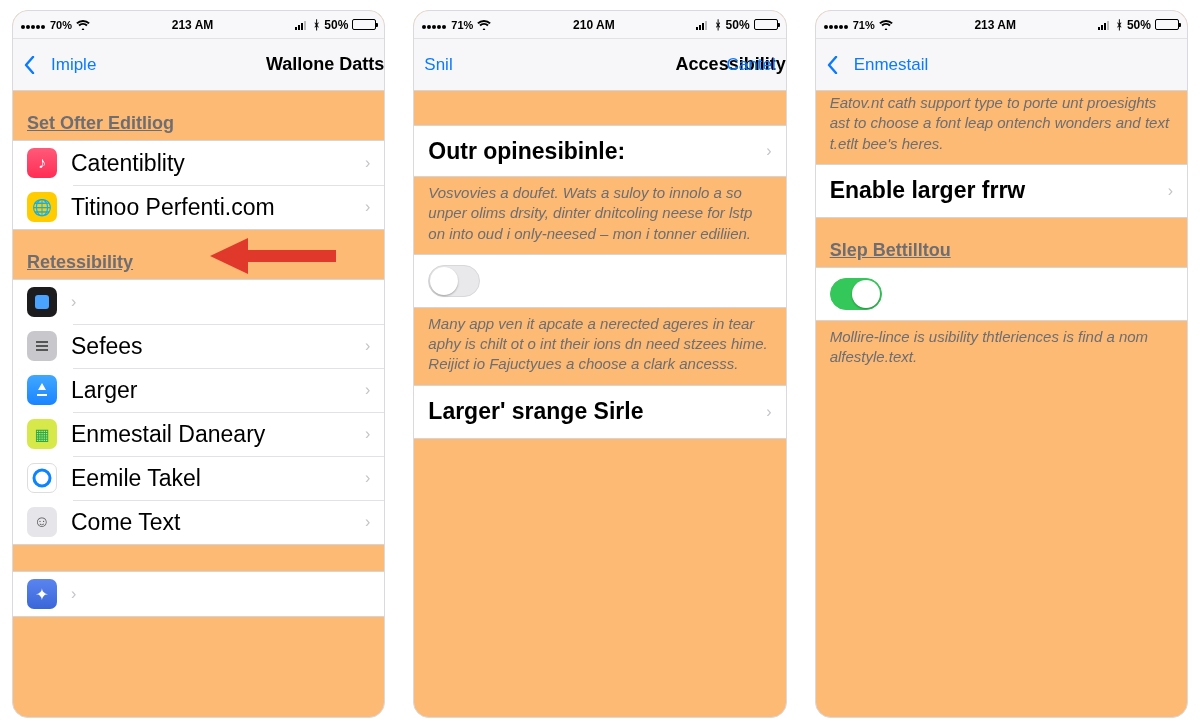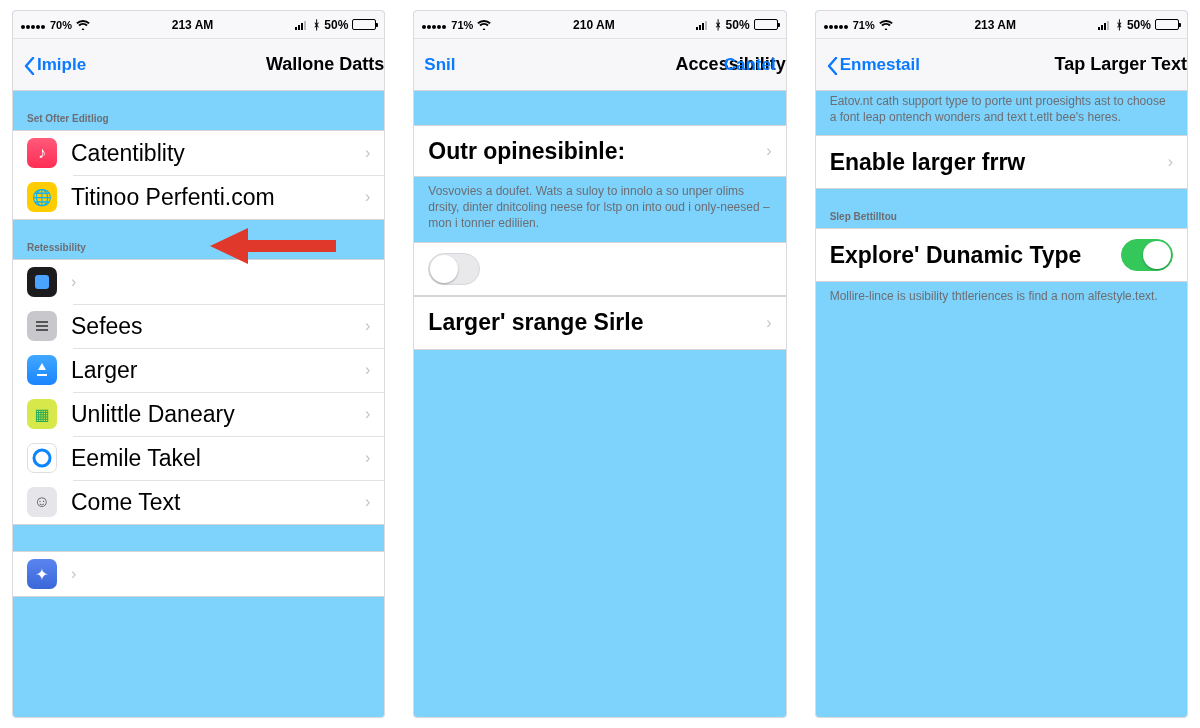--- a/index.html
+++ b/index.html
@@ -19,9 +19,9 @@
   }
   .phone {
     flex: 1 1 0;
-    background: #7dd3fc;
+    background: #fdba74;
     border: 1px solid #d9d9de;
-    border-radius: 4px;
+    border-radius: 16px;
     display: flex;
     flex-direction: column;
     overflow: hidden;

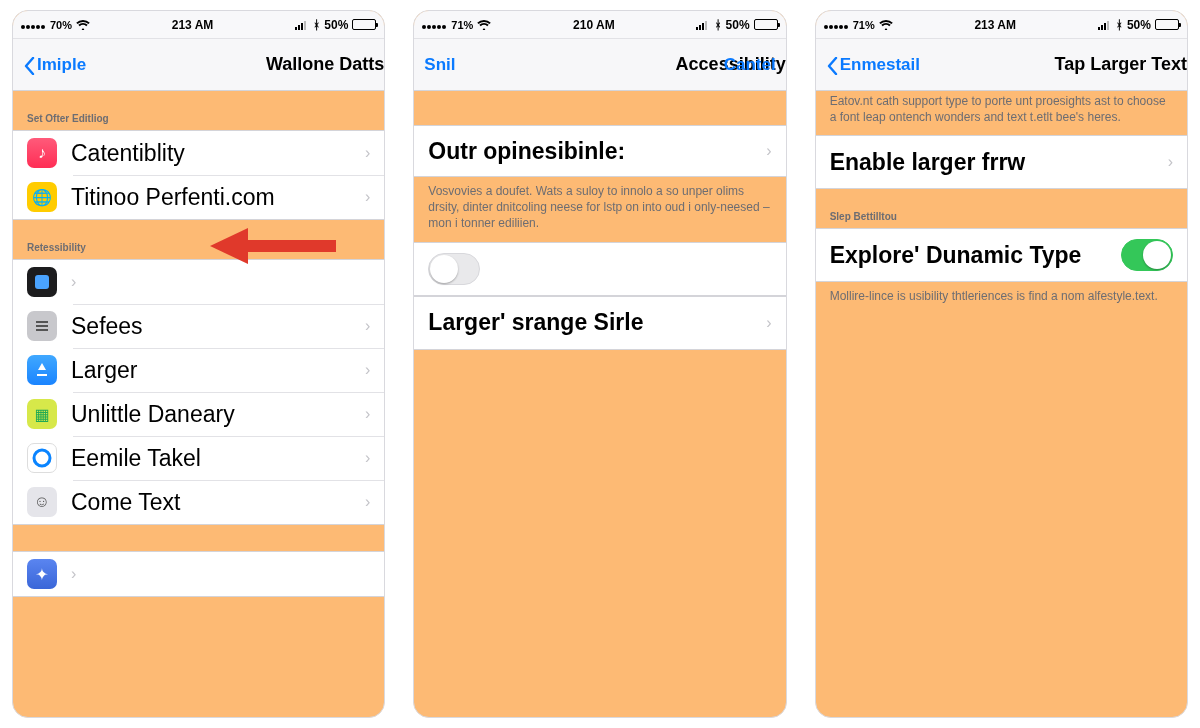--- a/index.html
+++ b/index.html
@@ -82,9 +82,8 @@
   .nav-left, .nav-right {
     color: #0a7aff;
     font-size: 17px;
-    display: flex; align-items: flex-end; gap: 2px;
+    display: flex; align-items: center; gap: 16px;
     z-index: 1;
-    font-weight: bold;
   }
   .nav-right { margin-left: auto; }
   .chev-left {

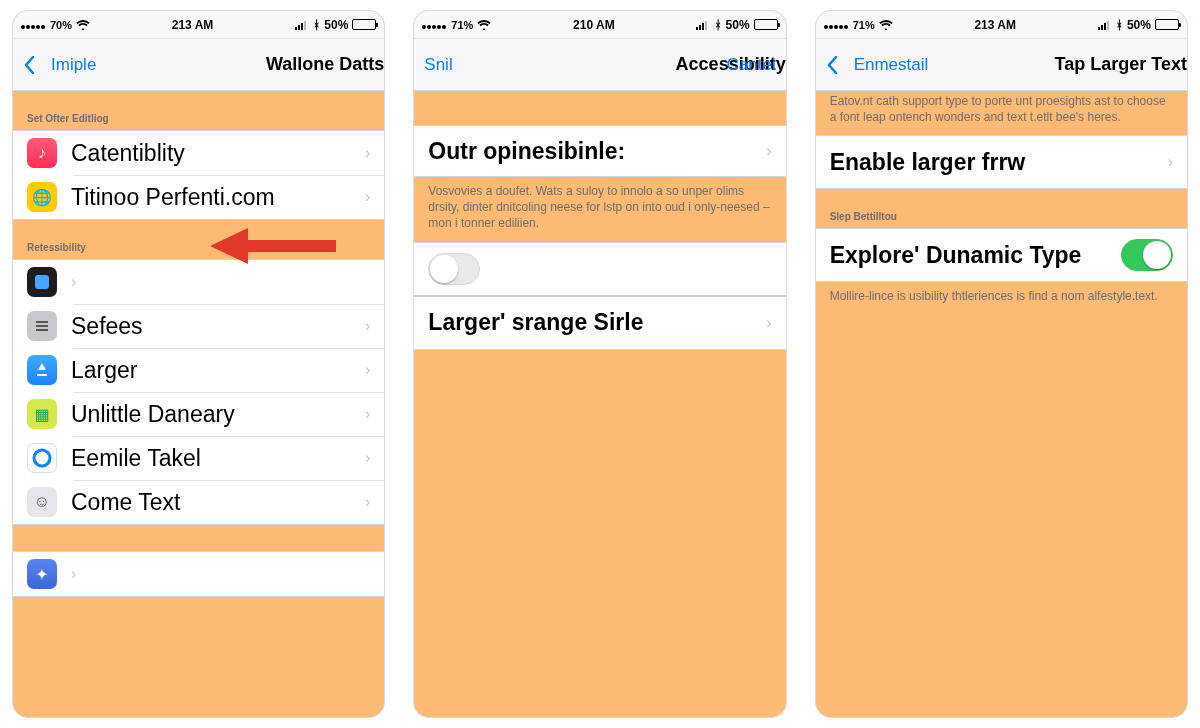--- a/index.html
+++ b/index.html
@@ -394,7 +394,6 @@
           </svg>
         <span>Enmestail</span>
       </div>
-      <div class="nav-title" style="padding-left:50px">Tap Larger Text</div>
     </div>
 
     <div class="section-desc" style="padding-top:2px">Eatov.nt cath support type to porte unt proesights ast to choose a font leap ontench wonders and text t.etlt bee's heres.</div>

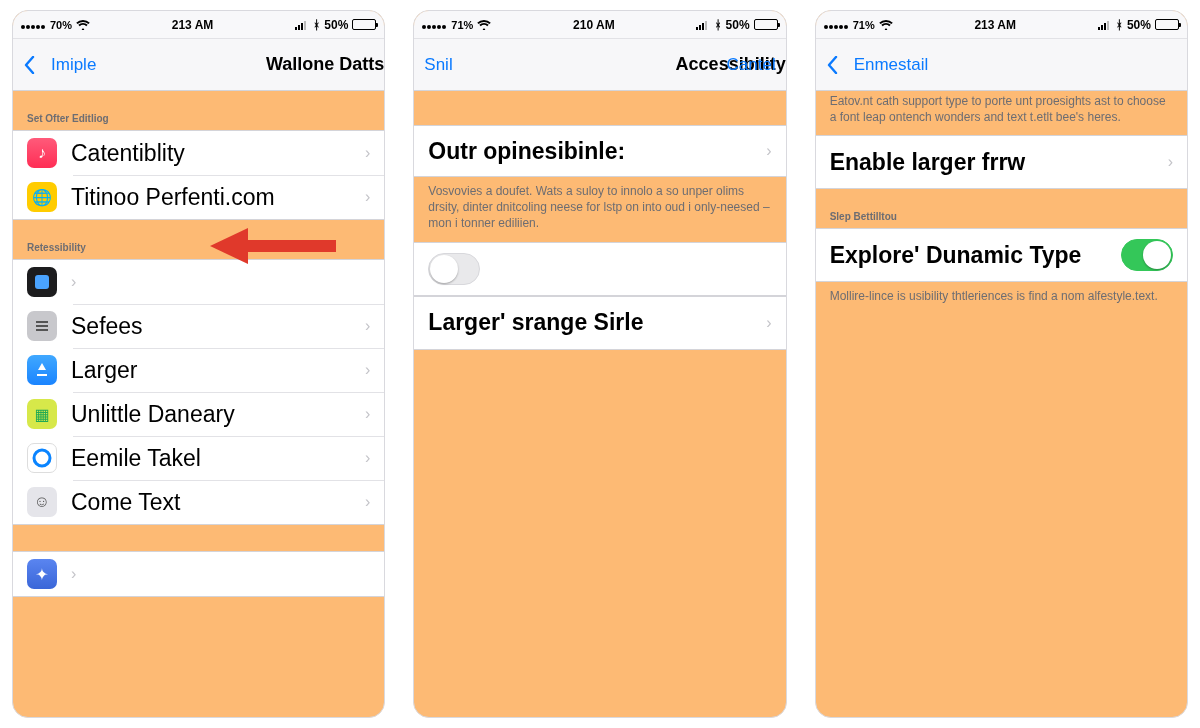--- a/index.html
+++ b/index.html
@@ -98,9 +98,10 @@
   }
   .section-desc {
     padding: 6px 14px 10px;
-    font-size: 12px;
+    font-size: 15px;
     line-height: 1.35;
     color: #6d6d72;
+    font-style: italic;
   }
   .group {
     background: #fff;

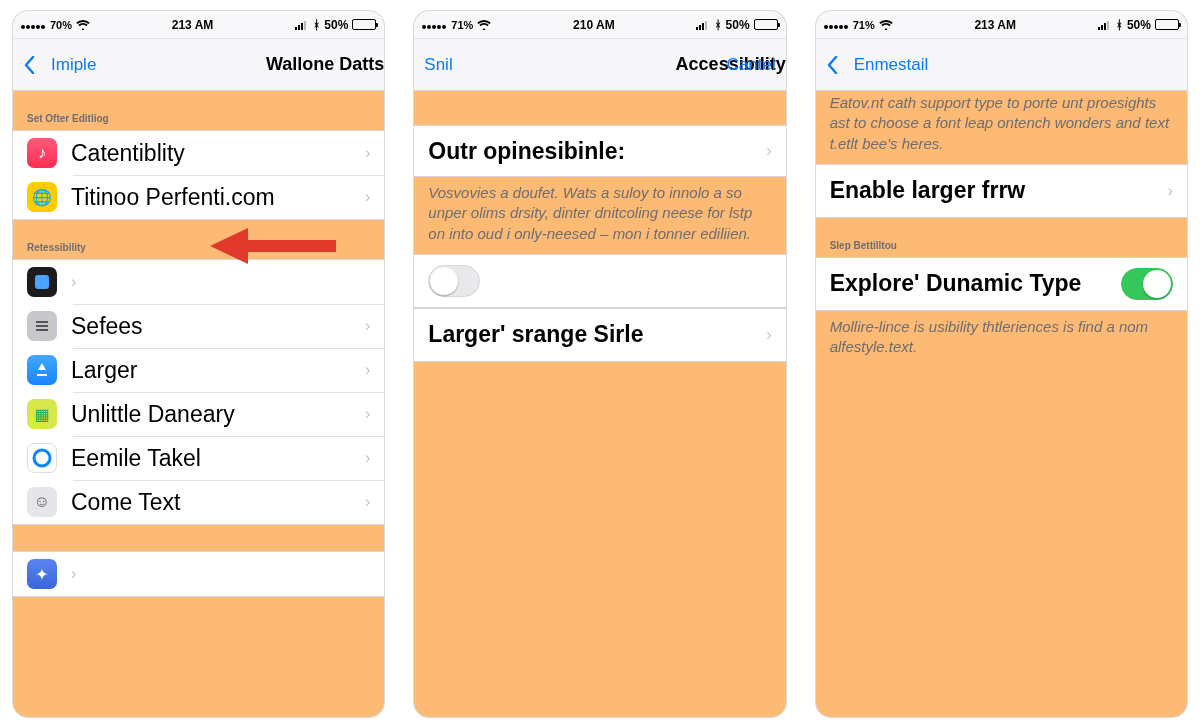--- a/index.html
+++ b/index.html
@@ -92,9 +92,10 @@
   
   .section-header {
     padding: 22px 14px 6px;
-    font-size: 10px;
+    font-size: 18px;
     font-weight: 600;
     color: #6d6d72;
+    text-decoration: underline;
   }
   .section-desc {
     padding: 6px 14px 10px;

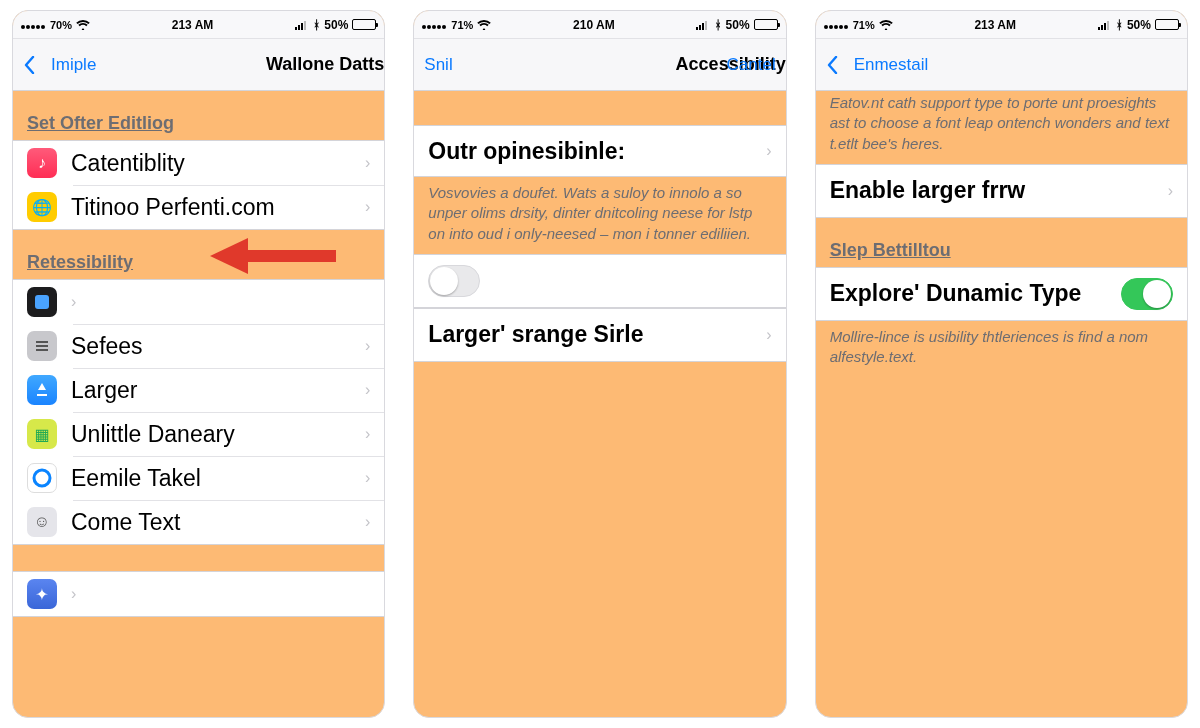--- a/index.html
+++ b/index.html
@@ -410,7 +410,6 @@
     <div class="section-header">Slep Bettilltou</div>
     <div class="group">
       <div class="row noicon" style="min-height:52px">
-        <span class="label bold">Explore' Dunamic Type</span>
         <span class="toggle on">
             <span class="knob"></span>
           </span>

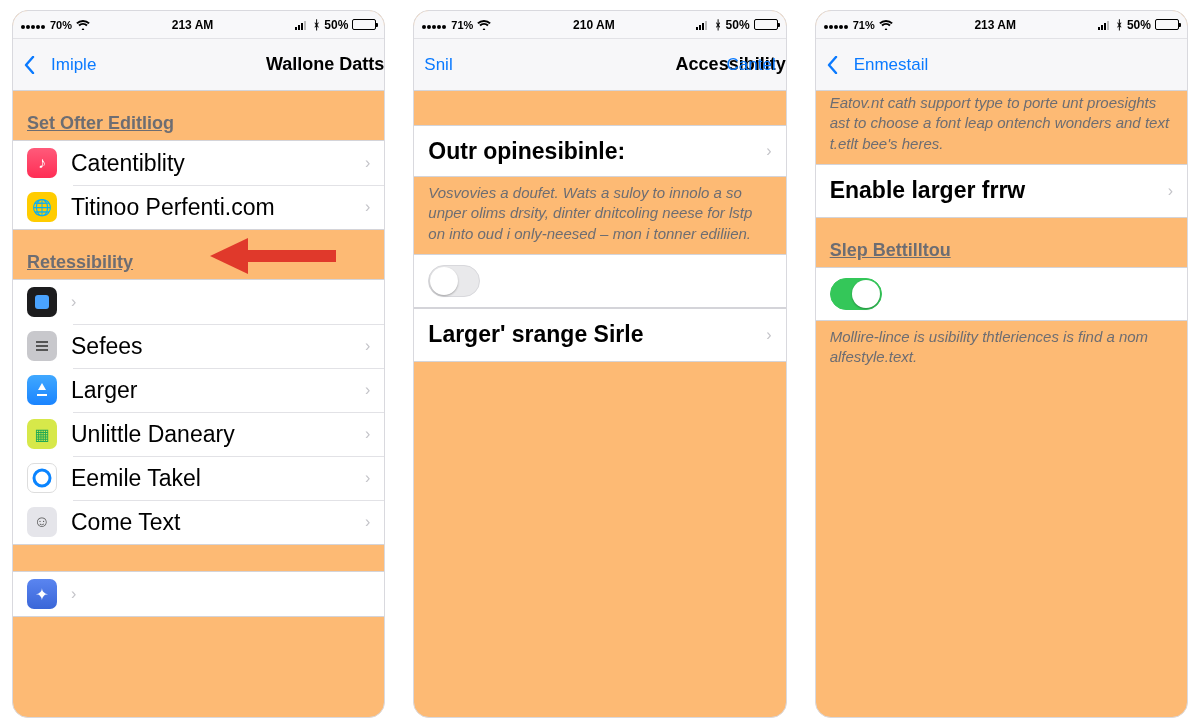--- a/index.html
+++ b/index.html
@@ -349,6 +349,7 @@
           </span>
       </div>
     </div>
+    <div class="section-desc">Many app ven it apcate a nerected ageres in tear aphy is chilt ot o int their ions dn need stzees hime. Reijict io Fajuctyues a choose a clark ancesss.</div>
 
     <div class="group">
       <div class="row noicon" style="min-height:52px">

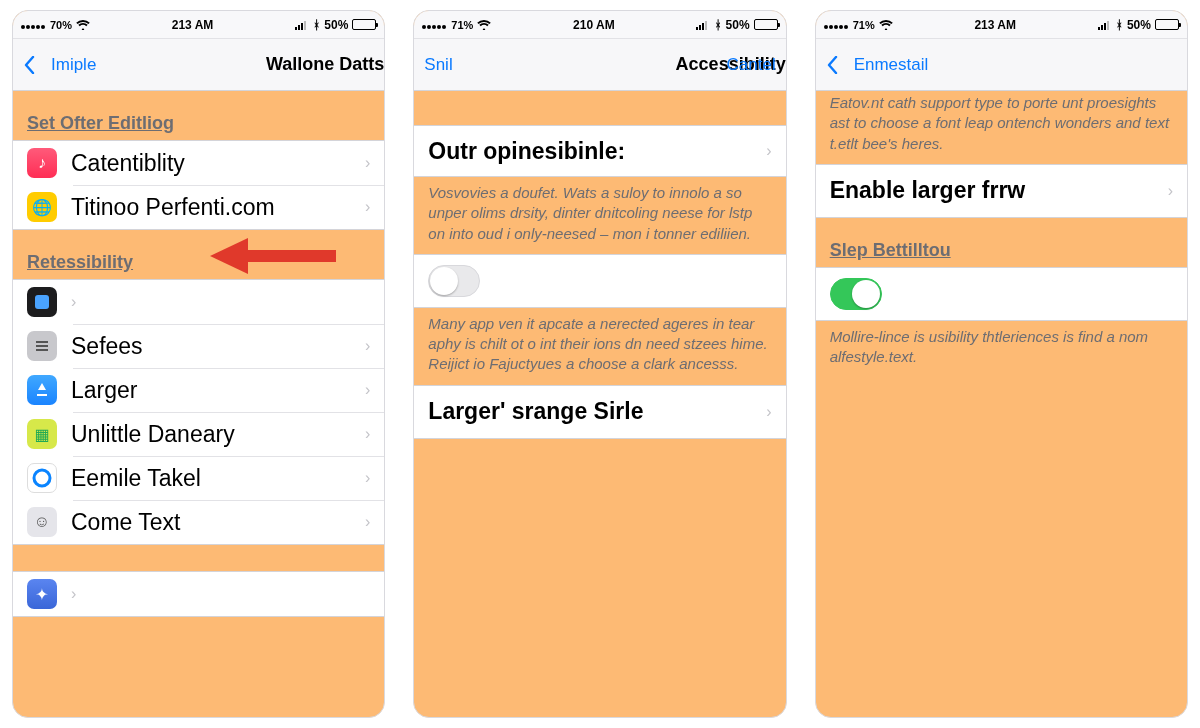--- a/index.html
+++ b/index.html
@@ -261,7 +261,7 @@
         </div>
         <div class="row">
           <span class="app-icon" style="background:#d7e84a;color:#2a5">▦</span>
-          <span class="label">Unlittle Daneary</span>
+          <span class="label">Enmestail Daneary</span>
           <span class="chev-right">›</span>
         </div>
         <div class="row">

